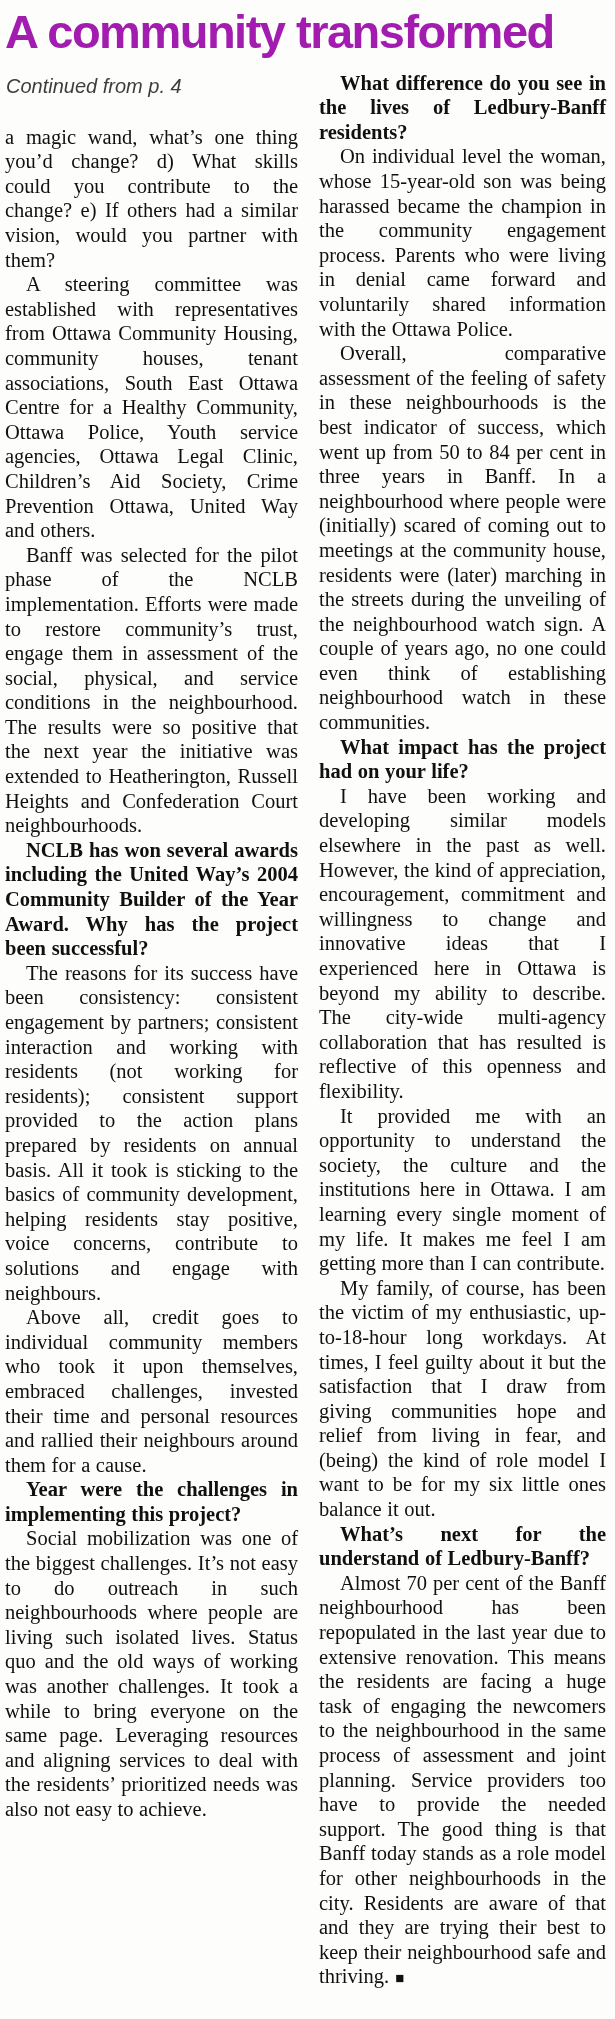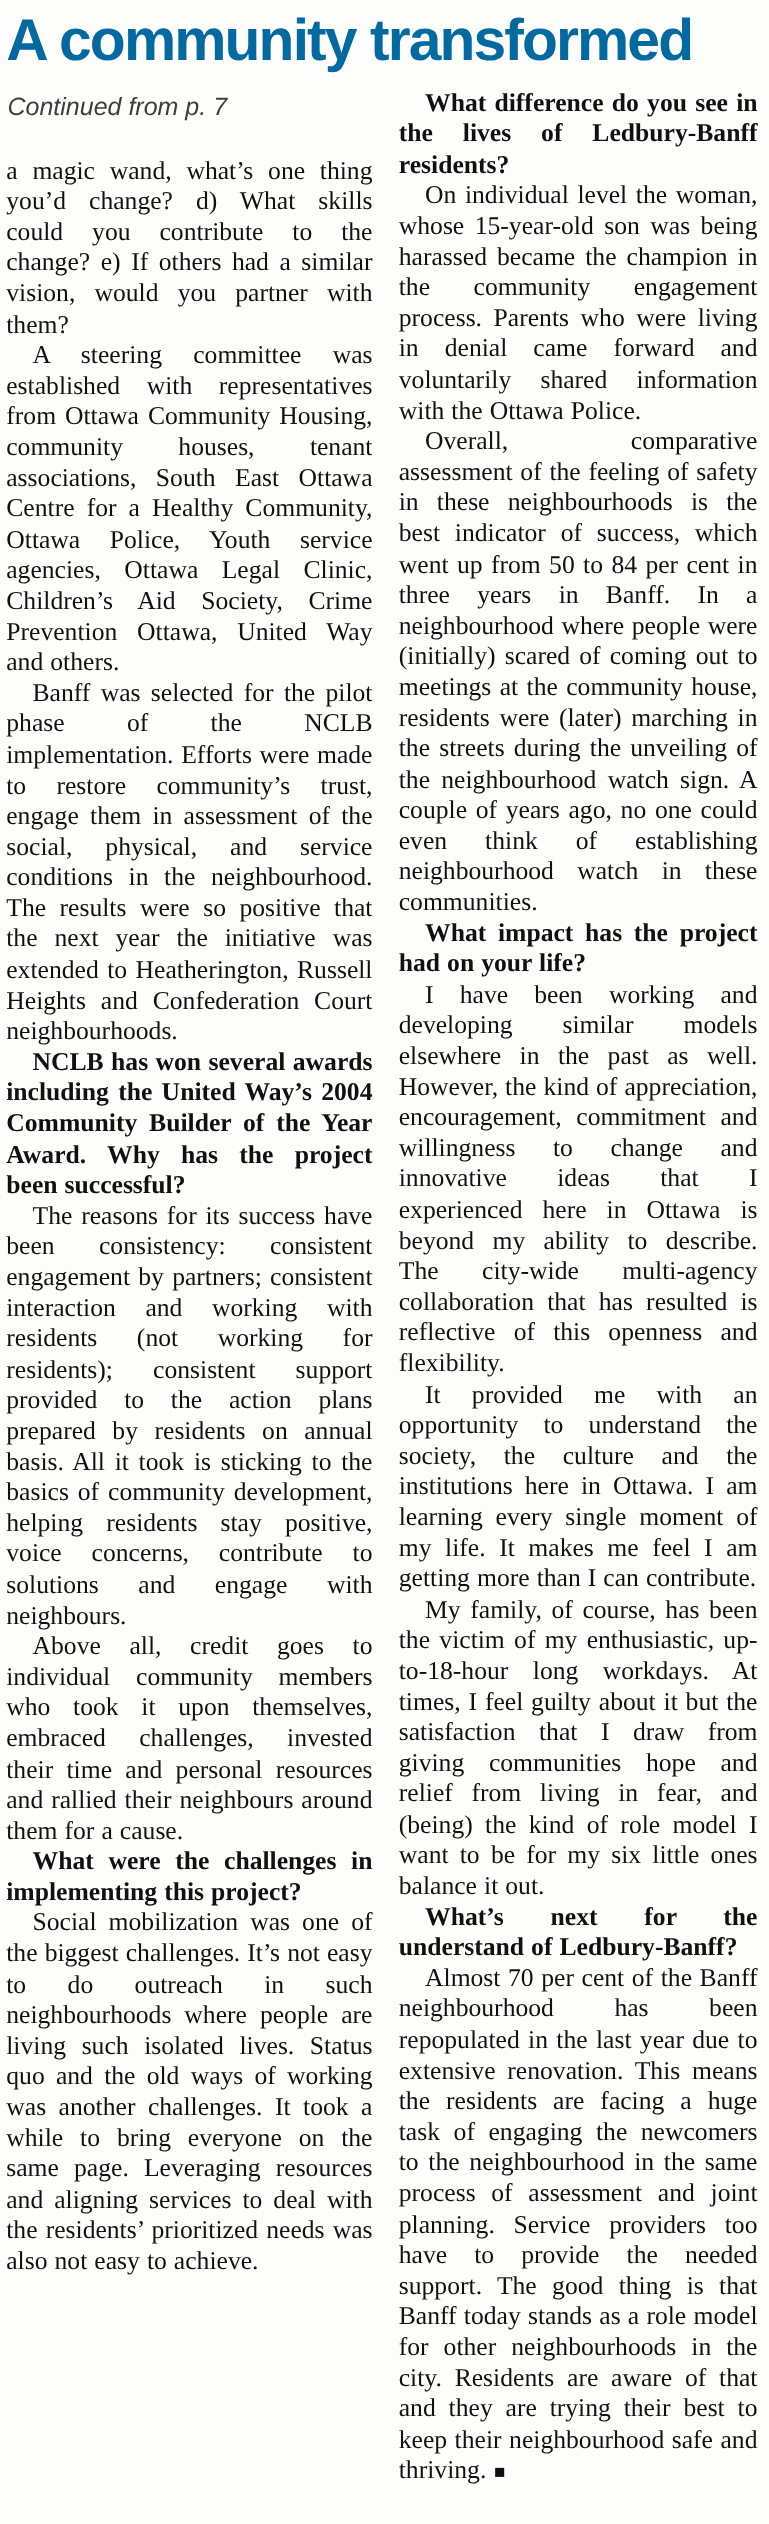--- a/index.html
+++ b/index.html
@@ -20,7 +20,7 @@
     line-height:1.12;
     letter-spacing:-1.5px;
     margin:0 0 12px 0;
-    color:#0369a1;
+    color:#a21caf;
     white-space:nowrap;
   }
   .columns { display:flex; gap:21px; align-items:flex-start; }

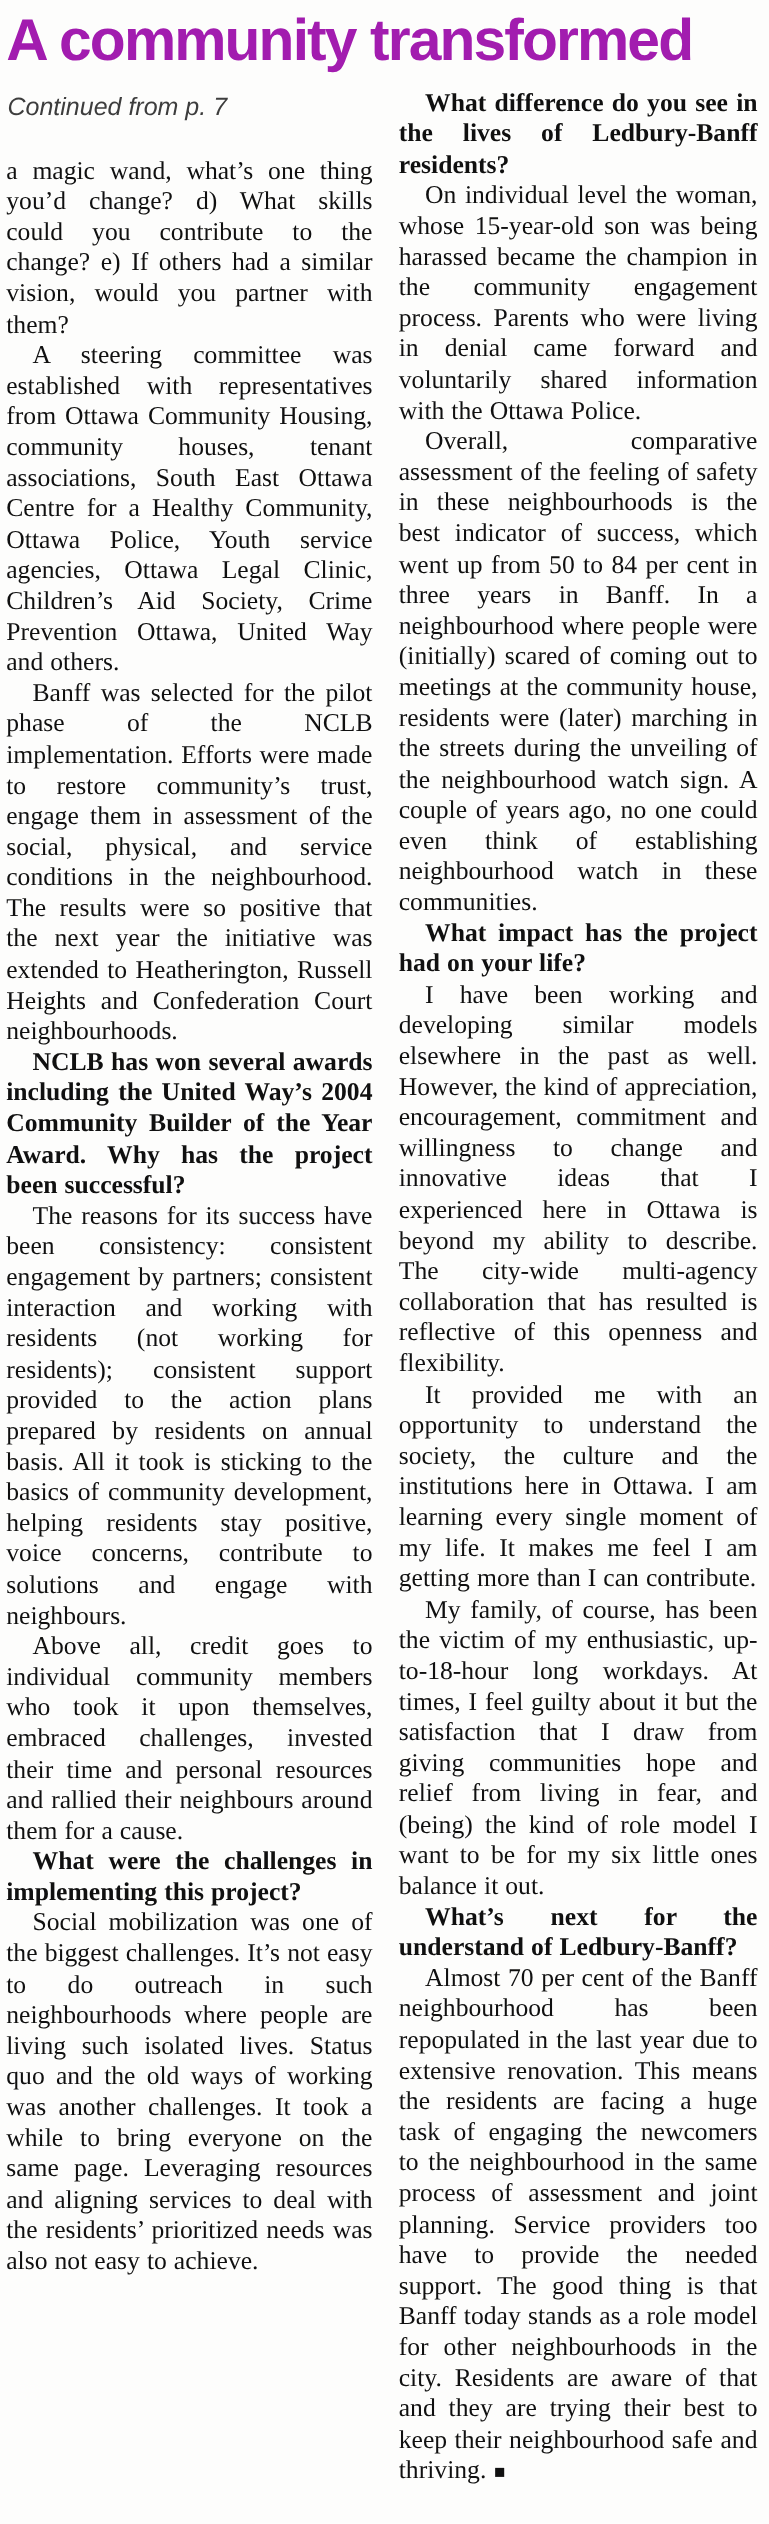--- a/index.html
+++ b/index.html
@@ -57,7 +57,7 @@
   <div class="columns">
 
     <div class="col col-left">
-      <div class="continued-note">Continued from p. 7</div>
+      <div class="continued-note">Continued from p. 4</div>
 
     <p class="body-par no-indent">a magic wand, what’s one thing you’d change? d) What skills could you contribute to the change? e) If others had a similar vision, would you partner with them?</p>
         <p class="body-par">A steering committee was established with representatives from Ottawa Community Housing, community houses, tenant associations, South East Ottawa Centre for a Healthy Community, Ottawa Police, Youth service agencies, Ottawa Legal Clinic, Children’s Aid Society, Crime Prevention Ottawa, United Way and others.</p>

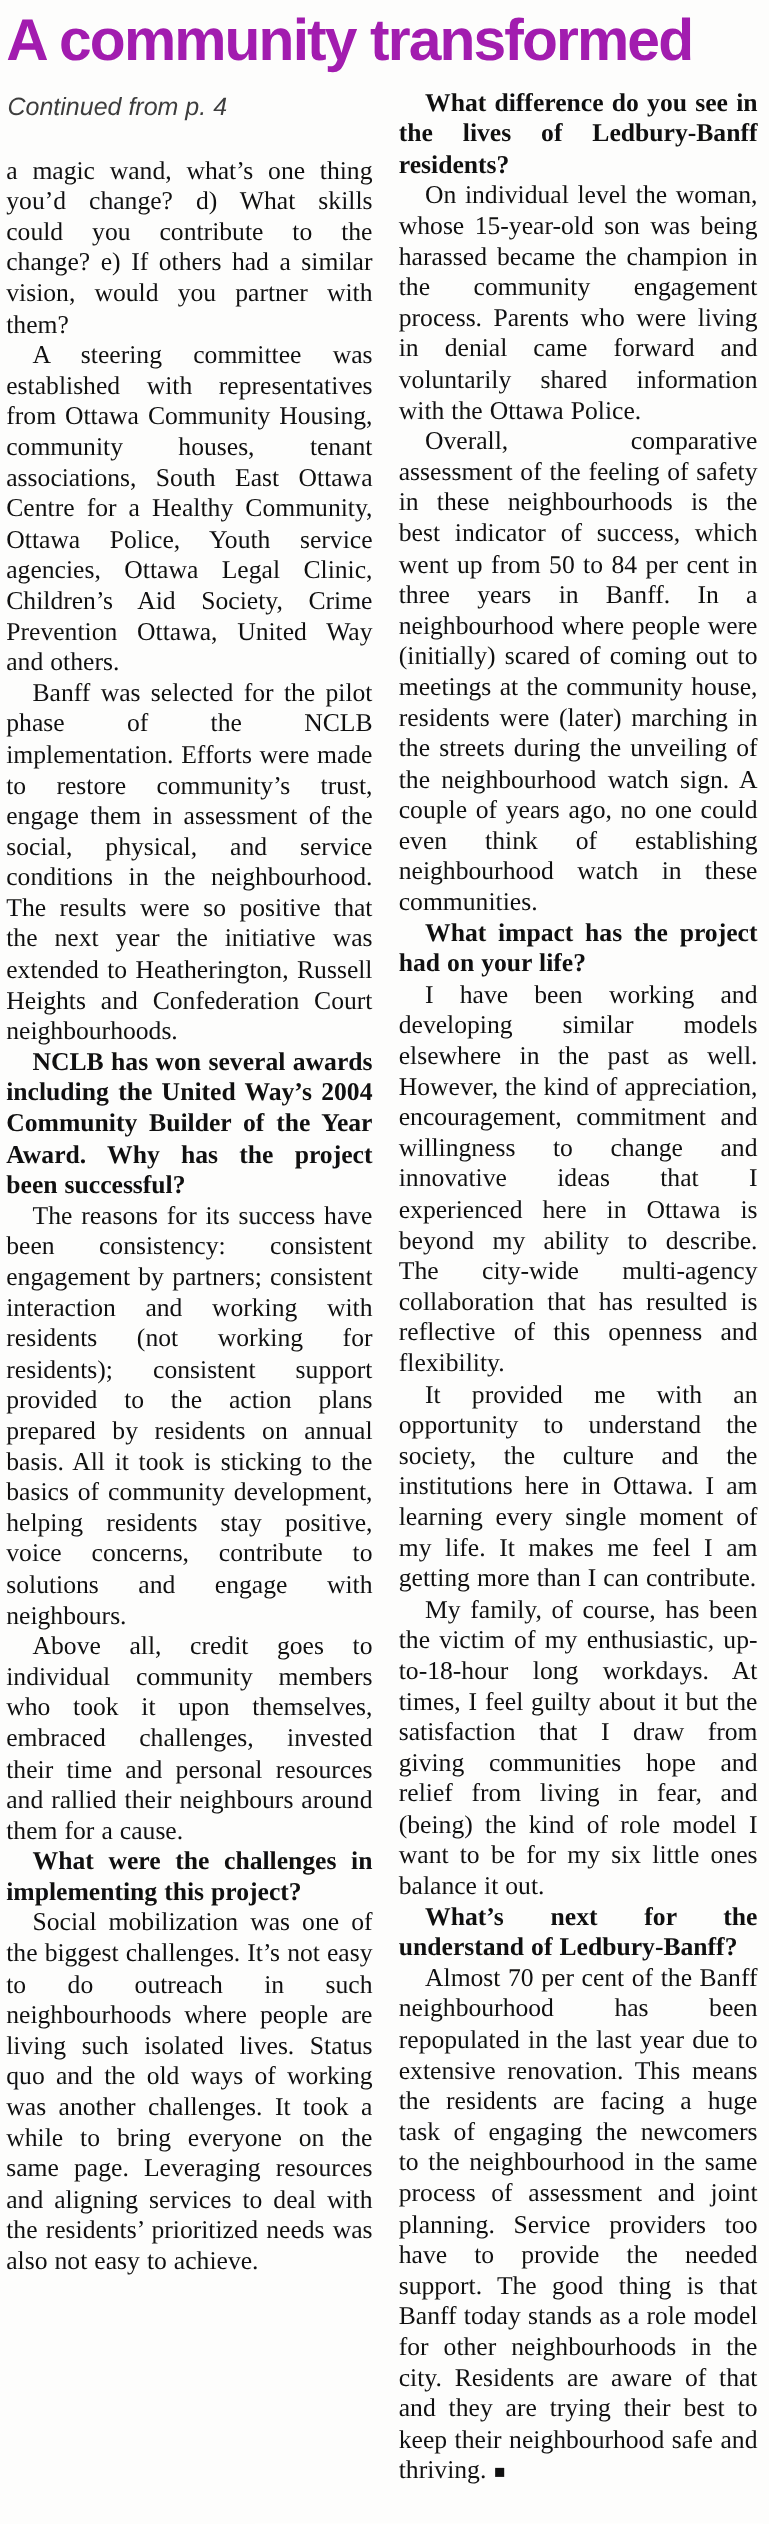--- a/index.html
+++ b/index.html
@@ -65,7 +65,7 @@
         <p class="body-par bold">NCLB has won several awards including the United Way’s 2004 Community Builder of the Year Award. Why has the project been successful?</p>
         <p class="body-par">The reasons for its success have been consistency: consistent engagement by partners; consistent interaction and working with residents (not working for residents); consistent support provided to the action plans prepared by residents on annual basis. All it took is sticking to the basics of community development, helping residents stay positive, voice concerns, contribute to solutions and engage with neighbours.</p>
         <p class="body-par">Above all, credit goes to individual community members who took it upon themselves, embraced challenges, invested their time and personal resources and rallied their neighbours around them for a cause.</p>
-        <p class="body-par bold">What were the challenges in implementing this project?</p>
+        <p class="body-par bold">Year were the challenges in implementing this project?</p>
         <p class="body-par">Social mobilization was one of the biggest challenges. It’s not easy to do outreach in such neighbourhoods where people are living such isolated lives. Status quo and the old ways of working was another challenges. It took a while to bring everyone on the same page. Leveraging resources and aligning services to deal with the residents’ prioritized needs was also not easy to achieve.</p>
       </div>
 

